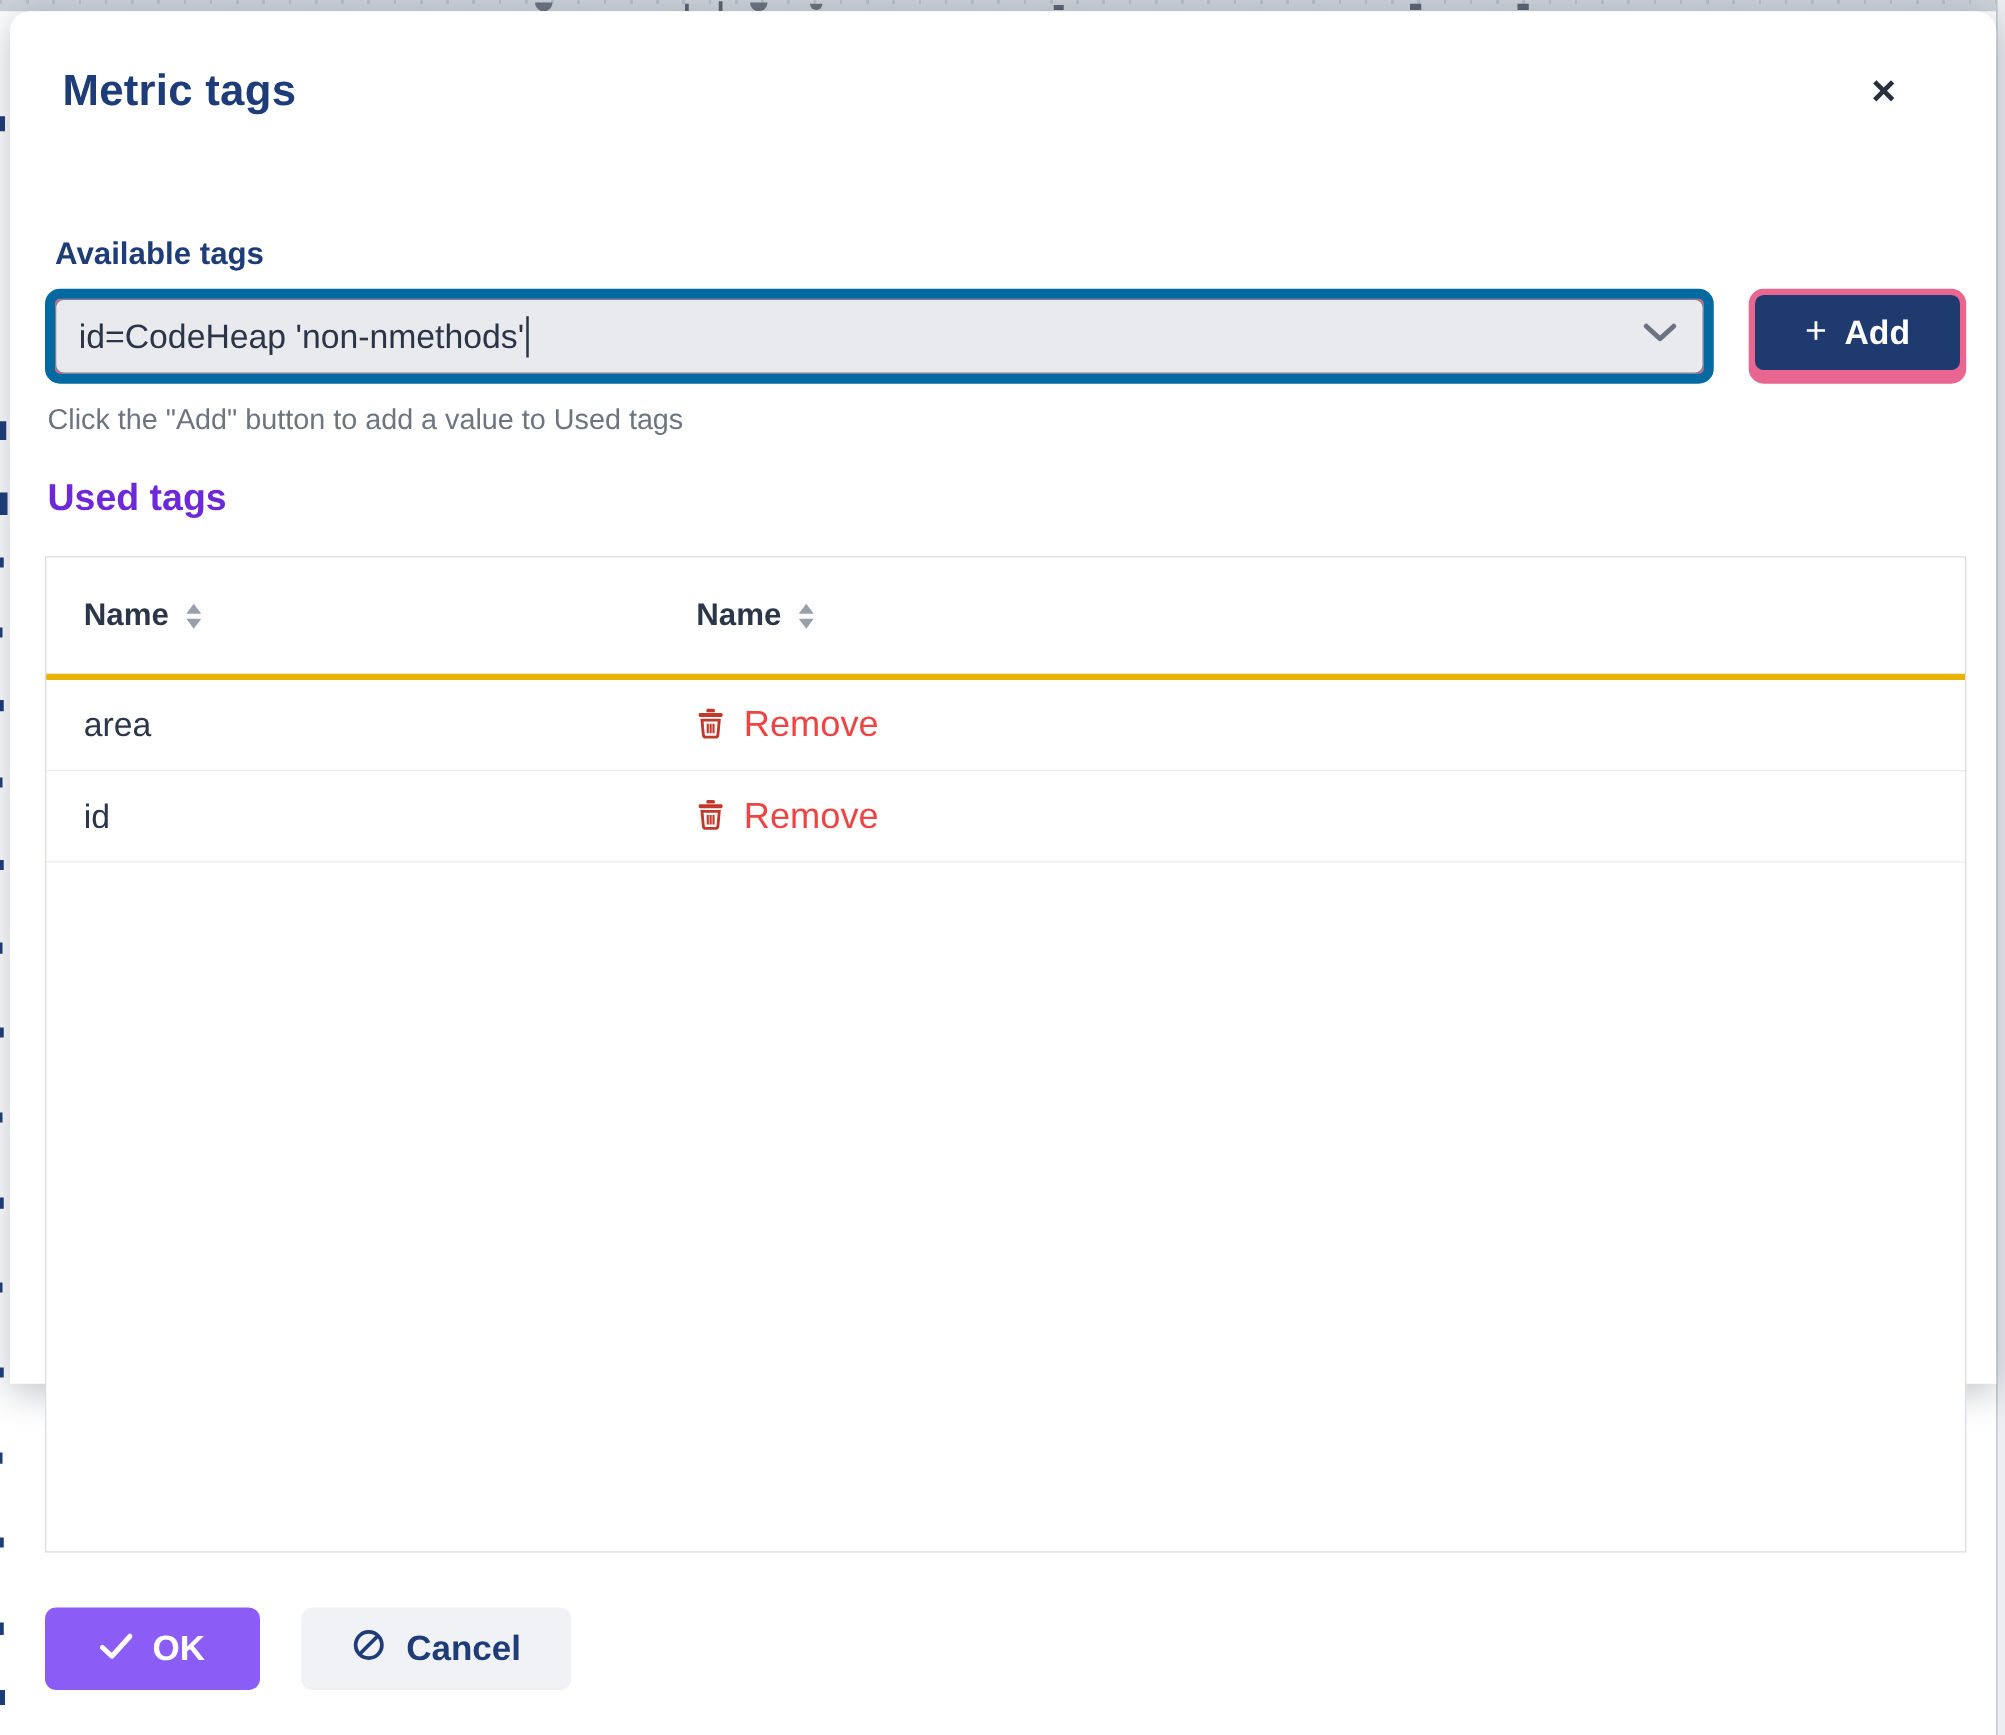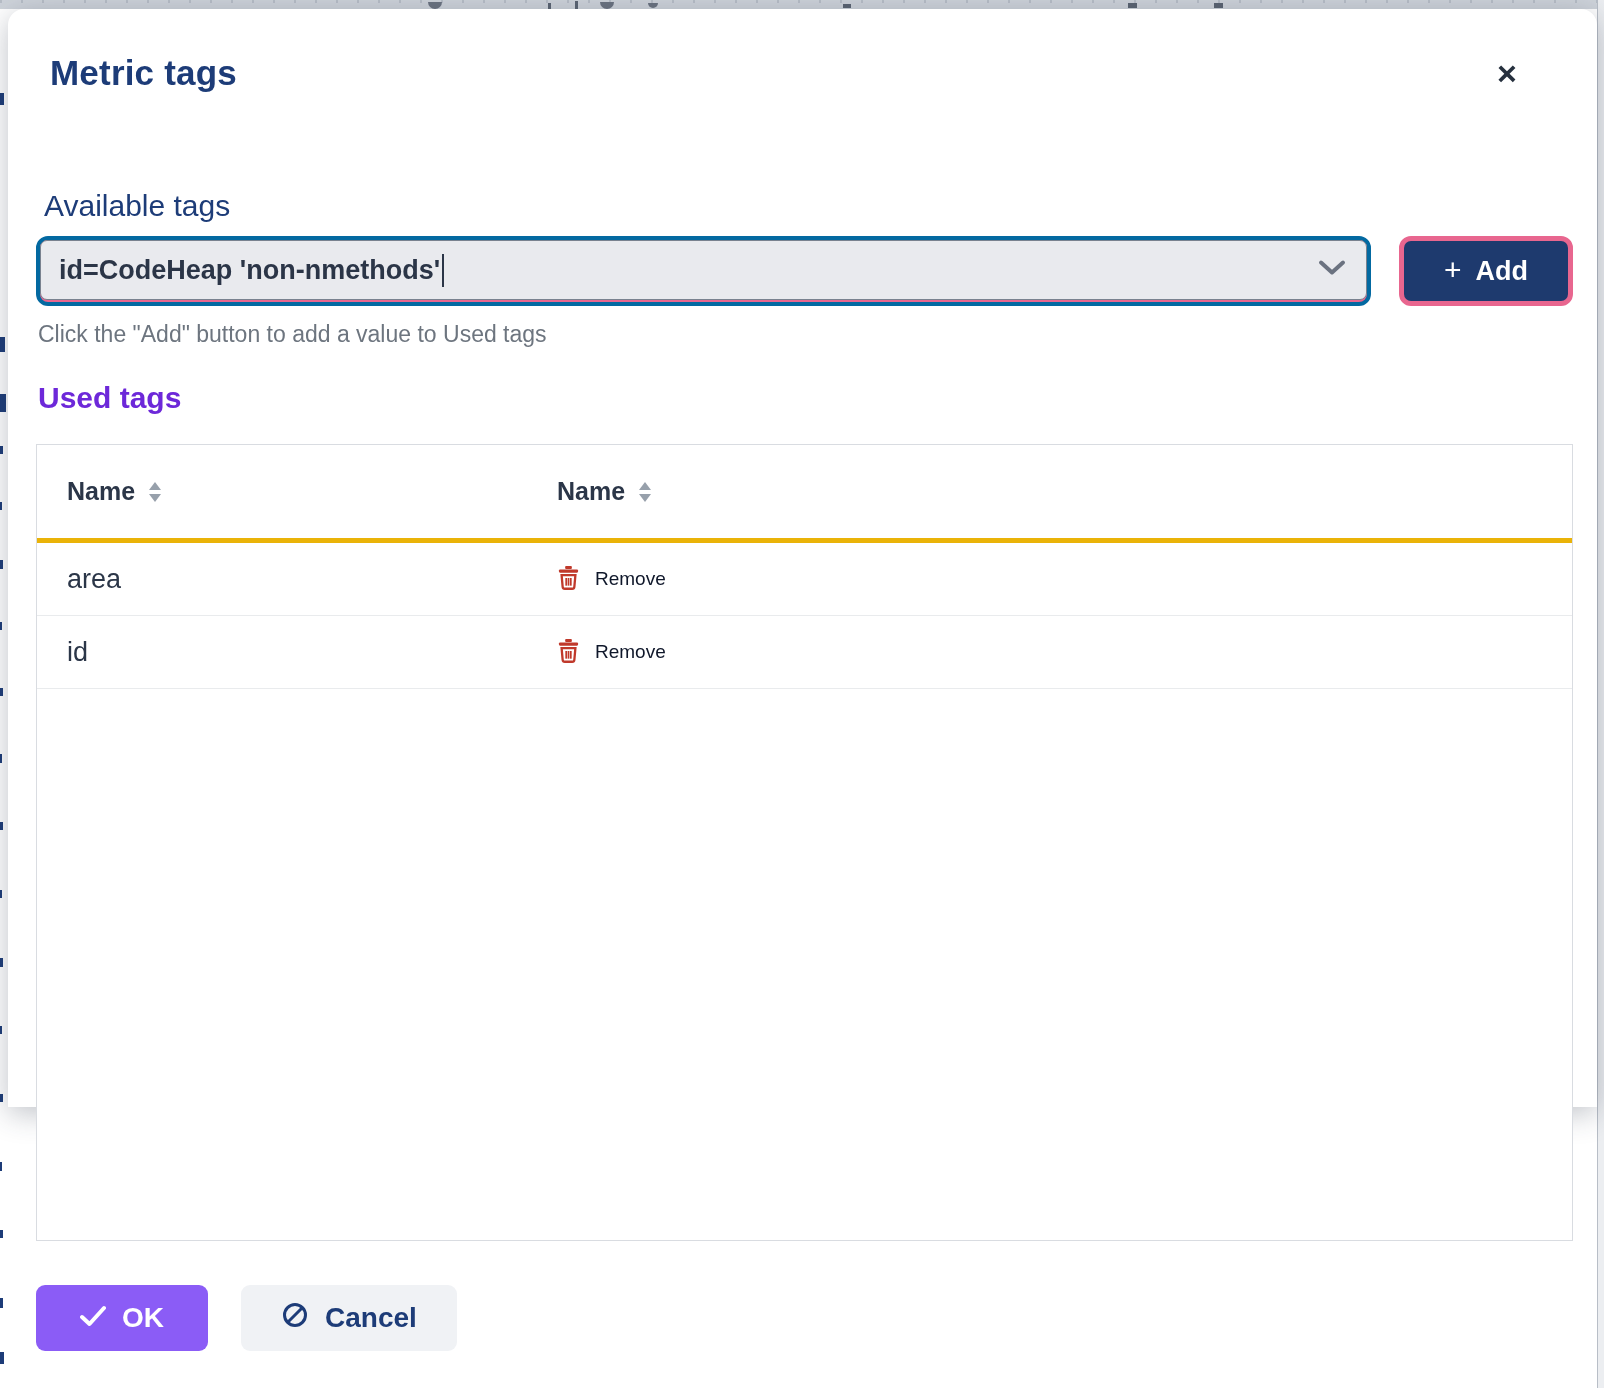--- a/index.html
+++ b/index.html
@@ -29,7 +29,7 @@
     border:none; background:transparent; color:#26303e; font-size:34px; font-weight:600;
     line-height:36px; text-align:center; cursor:pointer; }
 
-  .field-label { margin:96px 0 0 8px; font-size:30px; font-weight:400; color:#1d3c78; }
+  .field-label { margin:96px 0 0 8px; font-size:25px; font-weight:700; color:#1d3c78; }
 
   .select-row { display:flex; align-items:stretch; gap:28px; margin:13px 0 0 0; }
   .select-outline { flex:1 1 auto; border:4px solid #0369a1; border-radius:12px; background:#e8668f;font-weight:bold; }

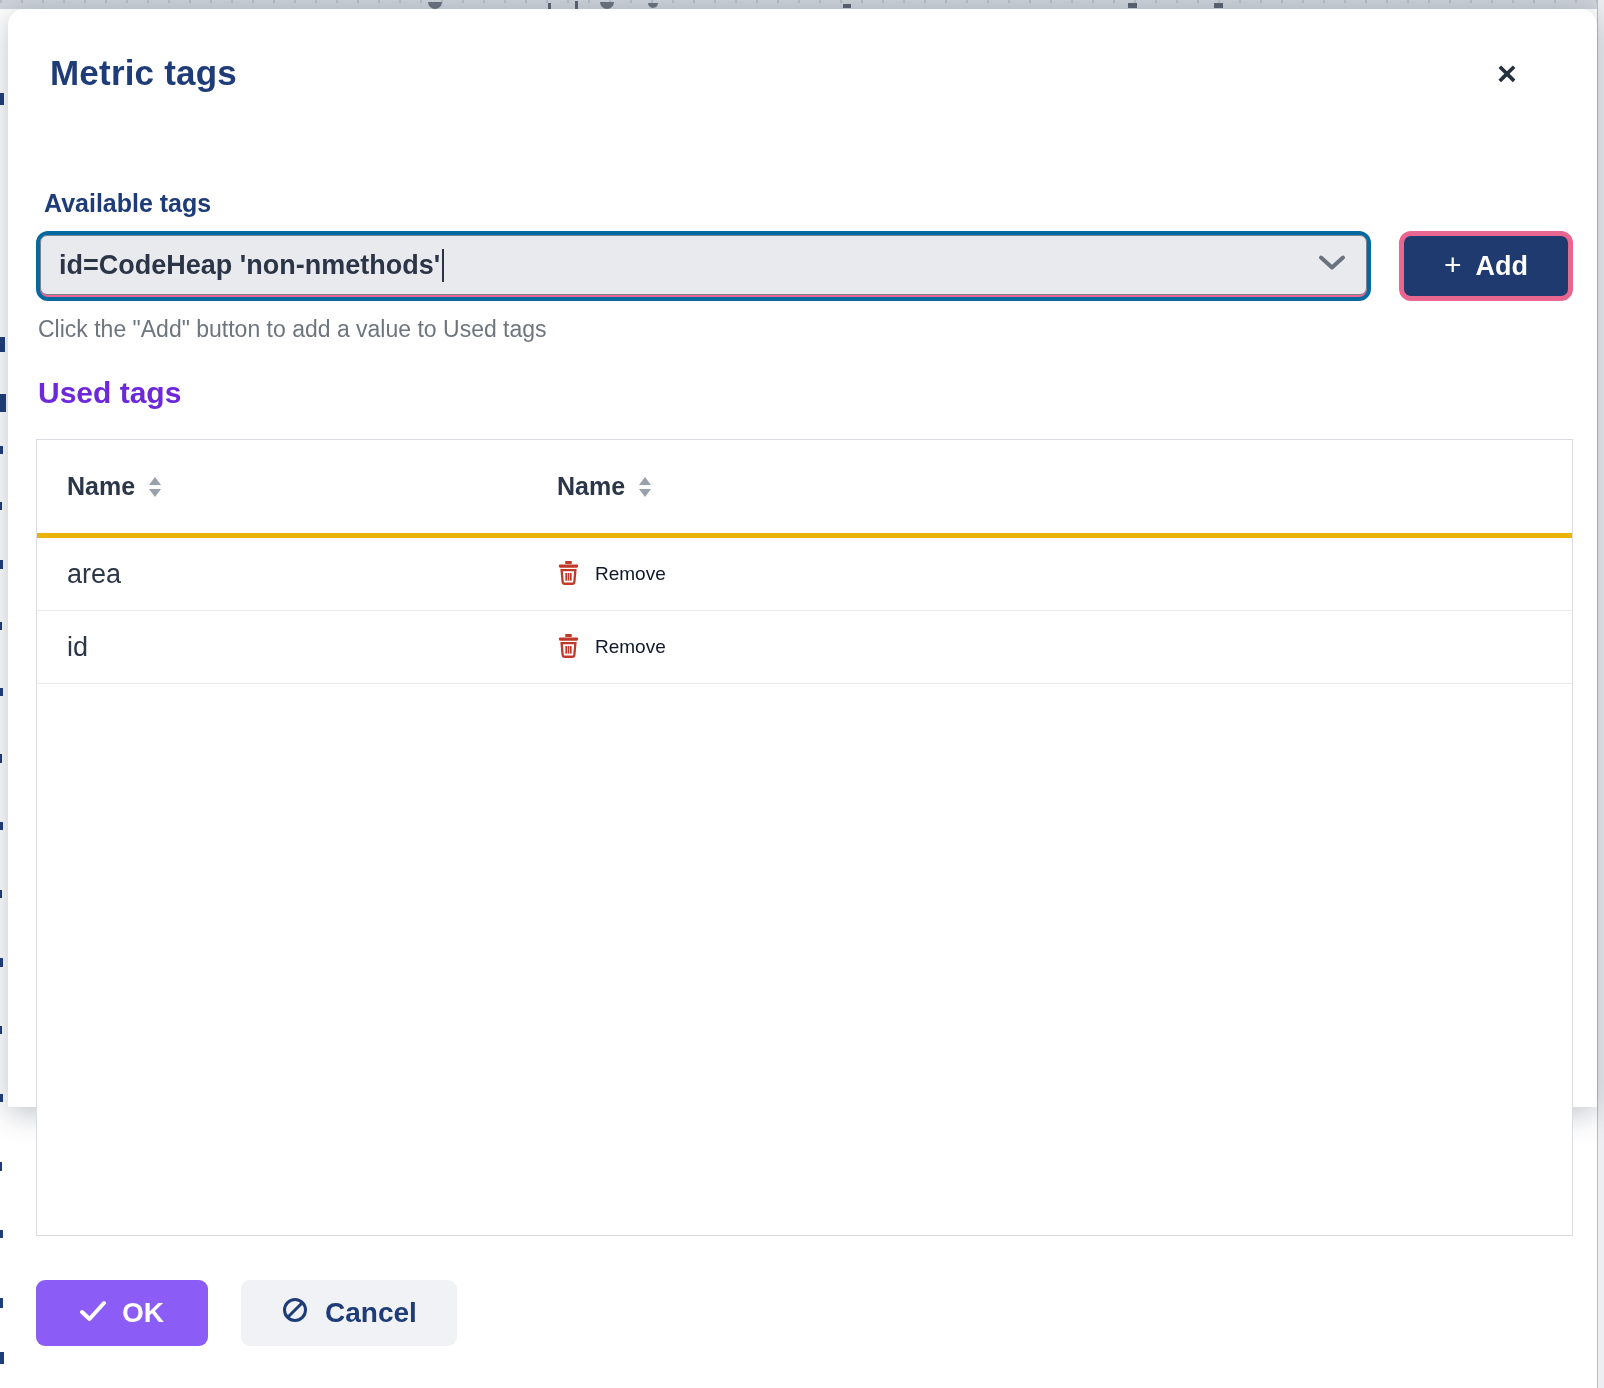--- a/index.html
+++ b/index.html
@@ -32,7 +32,7 @@
   .field-label { margin:96px 0 0 8px; font-size:25px; font-weight:700; color:#1d3c78; }
 
   .select-row { display:flex; align-items:stretch; gap:28px; margin:13px 0 0 0; }
-  .select-outline { flex:1 1 auto; border:4px solid #0369a1; border-radius:12px; background:#e8668f;font-weight:bold; }
+  .select-outline { flex:1 1 auto; border:8px solid #0369a1; border-radius:12px; background:#e8668f; }
   .tag-select { position:relative; display:flex; align-items:center; height:60px;
     background:#e9eaee; border:1px solid #79828f; border-radius:7px;
     padding:0 56px 0 18px; cursor:pointer; }

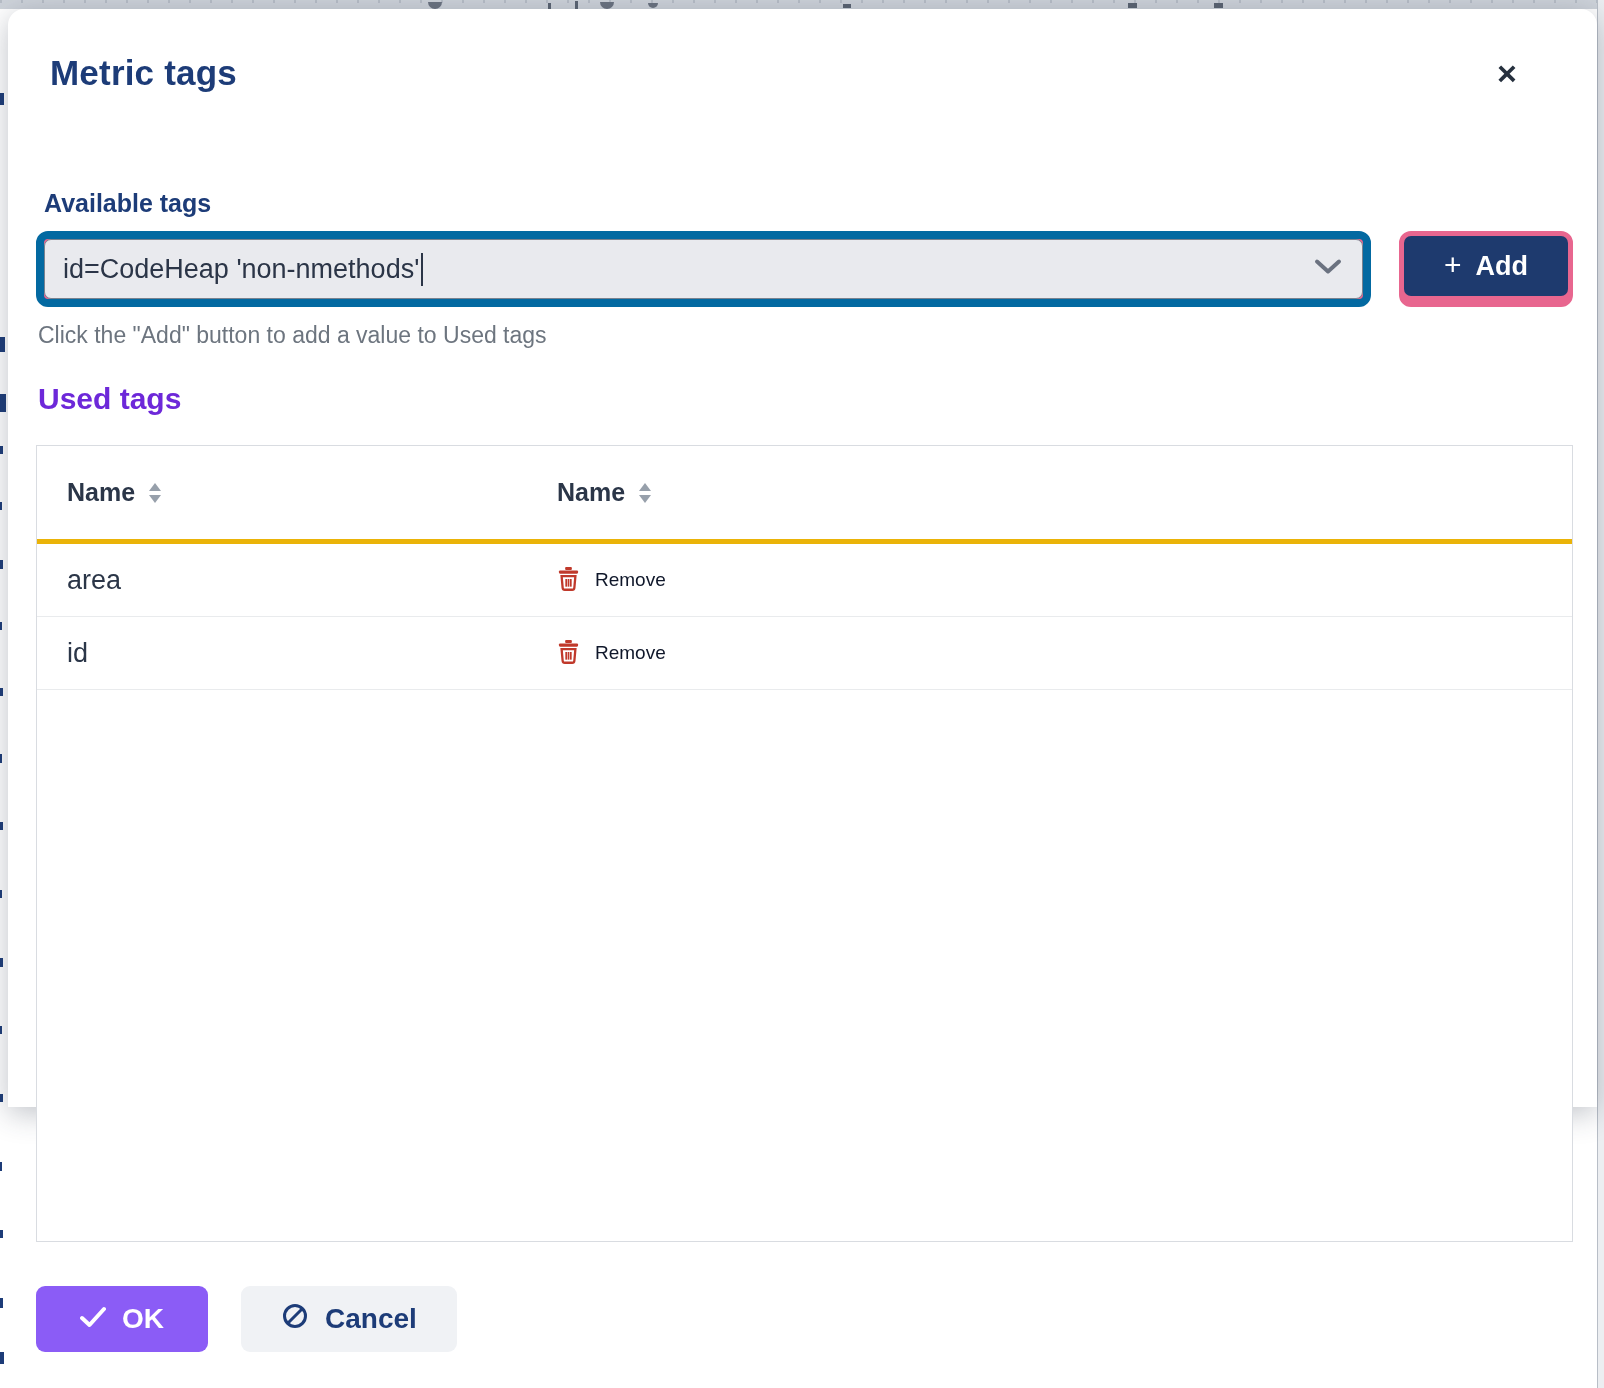--- a/index.html
+++ b/index.html
@@ -66,7 +66,7 @@
   .cell-text { font-size:27px; color:#2b3648; }
   .remove-link { display:flex; align-items:center; gap:15px; border:none;
     background:transparent; cursor:pointer; }
-  .remove-label { font-size:19px; color:#0f172a; }
+  .remove-label { font-size:29px; color:#ef4444; }
 
   
   .footer { display:flex; align-items:center; gap:33px; margin-top:44px; }

